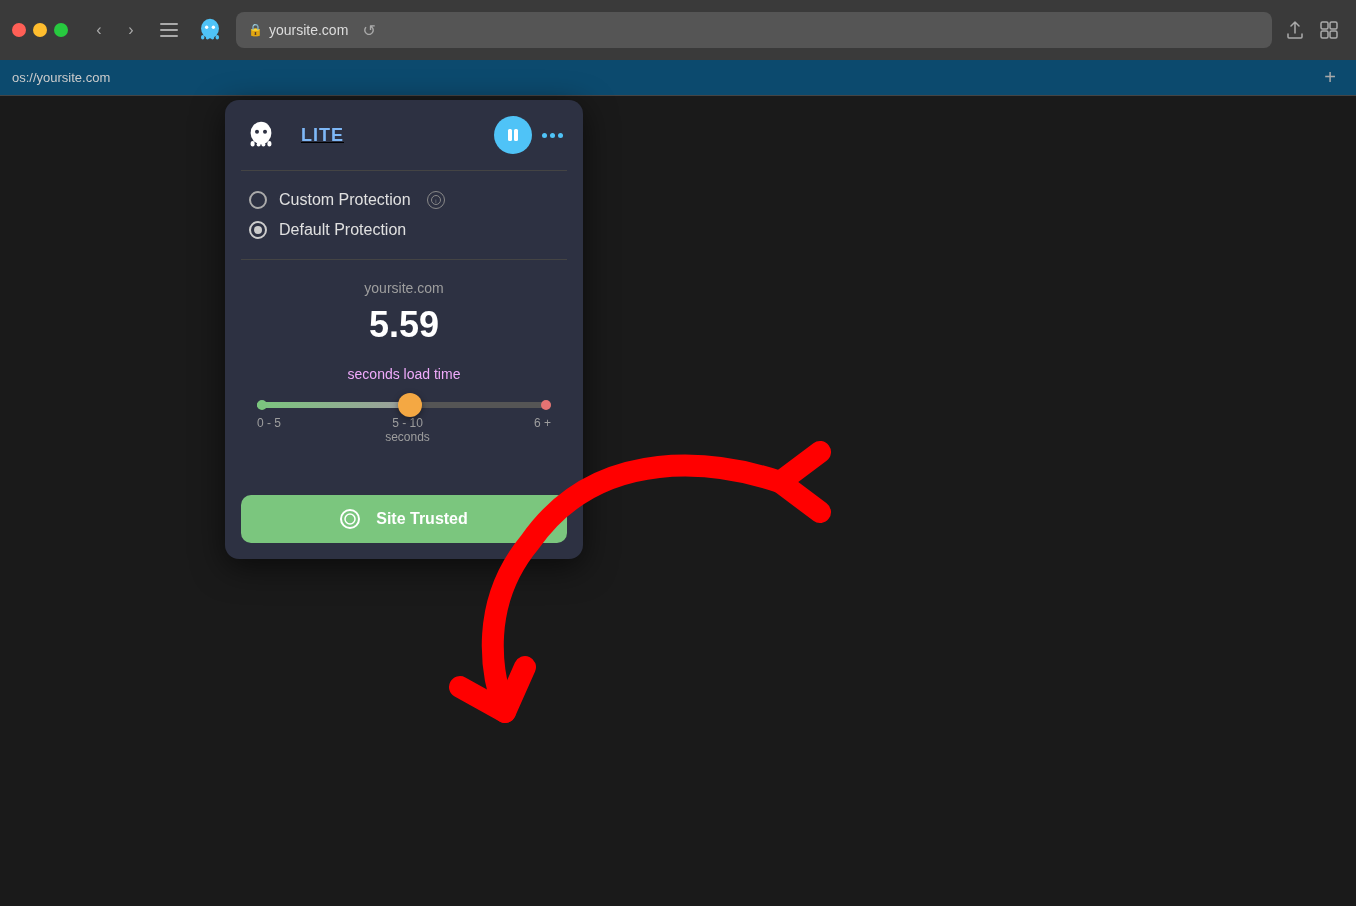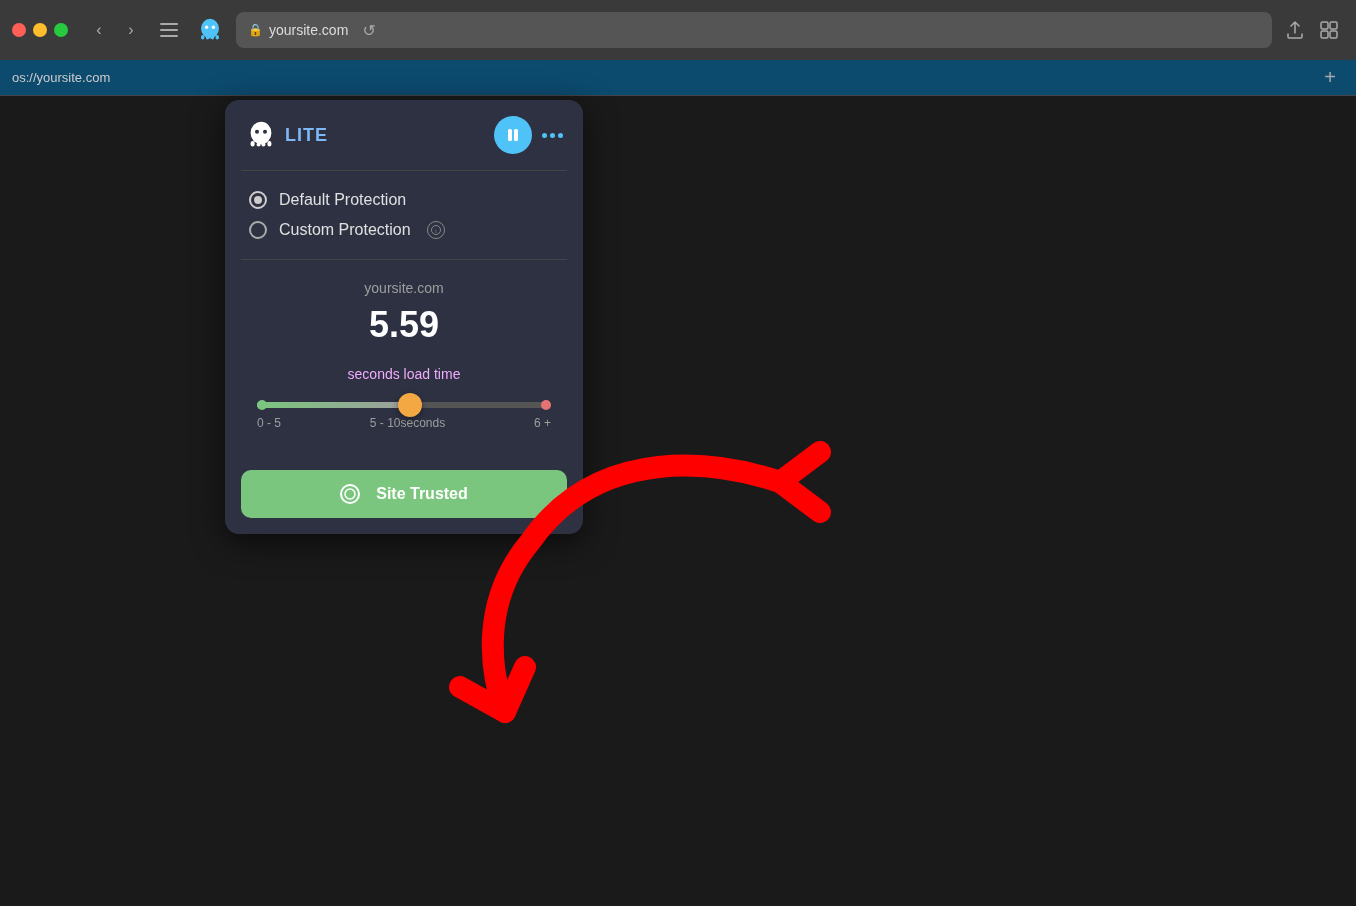--- a/index.html
+++ b/index.html
@@ -210,7 +210,8 @@
     .ghostery-logo {
       display: flex;
       align-items: center;
-      gap: 8px;
+      gap: 24px;
+      text-decoration: underline;
     }
 
     .ghost-icon {

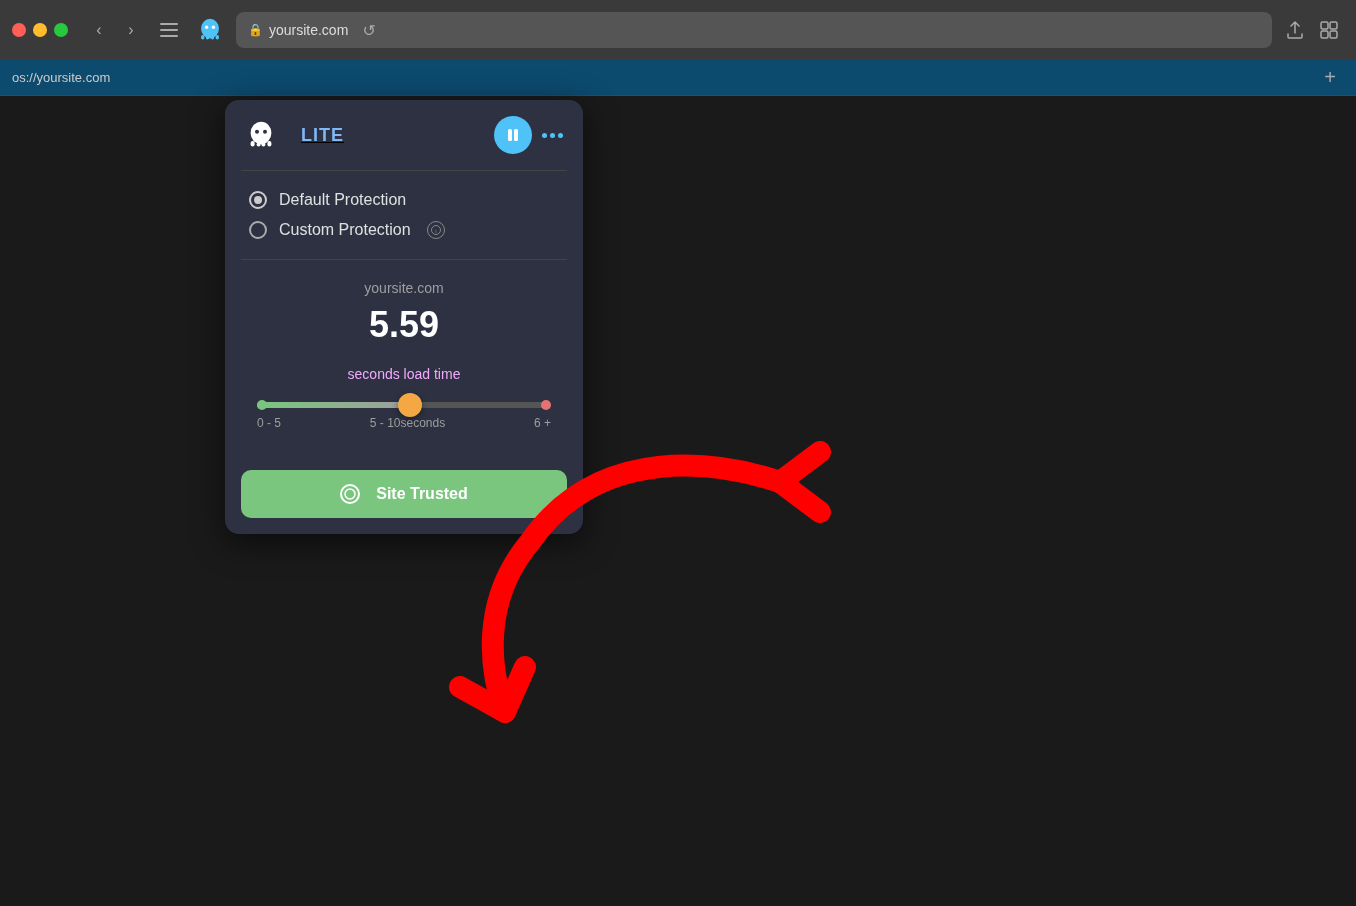--- a/index.html
+++ b/index.html
@@ -575,10 +575,6 @@
 
     <div class="protection-options">
       <div class="protection-option">
-        <div class="radio-btn selected"></div>
-        <span class="option-label">Default Protection</span>
-      </div>
-      <div class="protection-option">
         <div class="radio-btn"></div>
         <span class="option-label">Custom Protection</span>
         <div class="info-icon">
@@ -587,6 +583,10 @@
             <text x="5" y="8" text-anchor="middle" font-size="6" fill="#888">i</text>
           </svg>
         </div>
+      </div>
+      <div class="protection-option">
+        <div class="radio-btn selected"></div>
+        <span class="option-label">Default Protection</span>
       </div>
     </div>
 

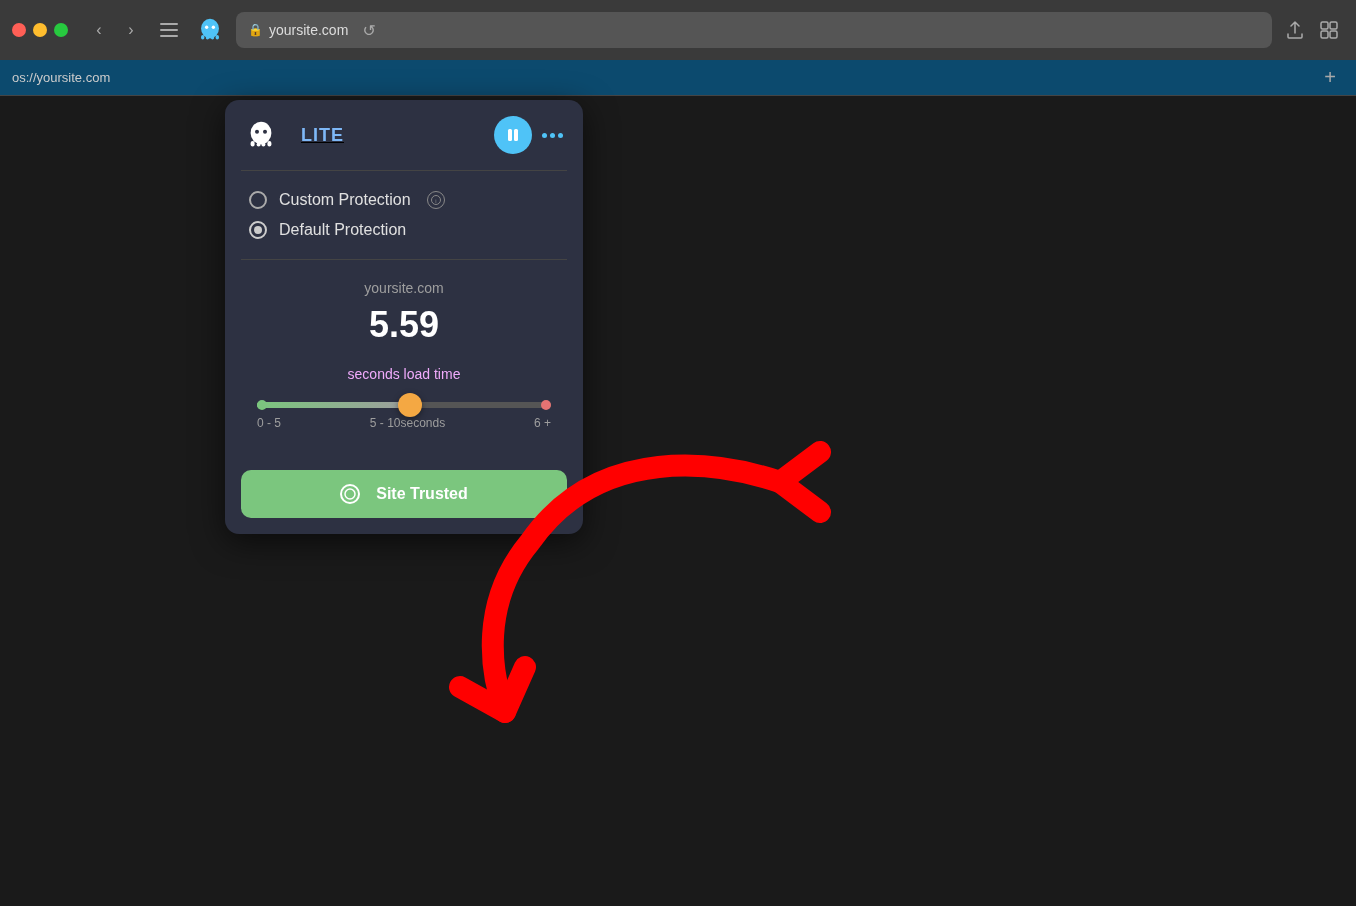--- a/index.html
+++ b/index.html
@@ -424,7 +424,7 @@
 
     .slider-label-mid {
       display: flex;
-      flex-direction: row;
+      flex-direction: column;
       align-items: center;
       color: #9e9e9e;
       font-size: 12px;

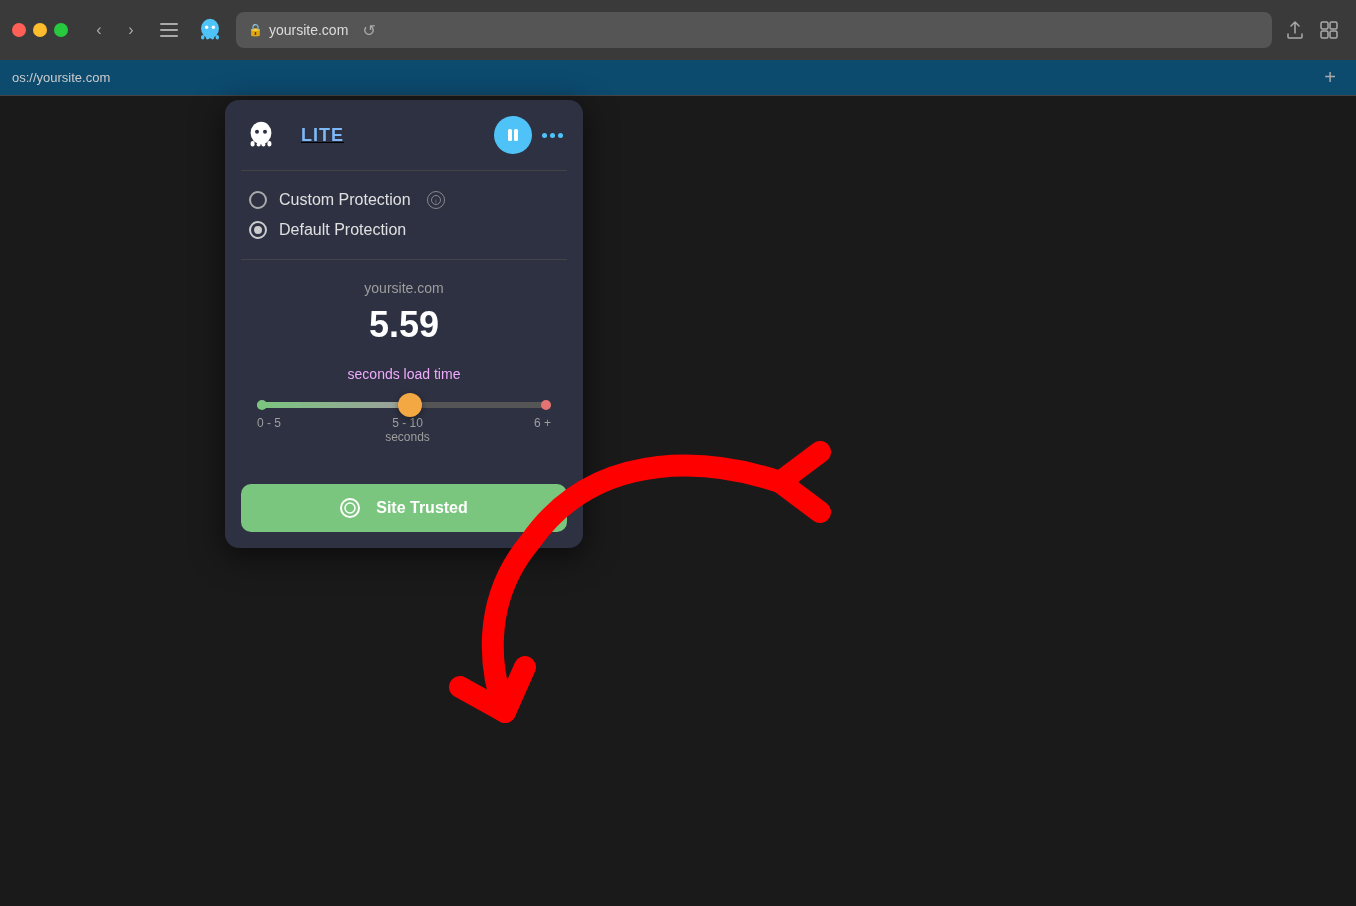--- a/index.html
+++ b/index.html
@@ -431,7 +431,7 @@
     }
 
     .trusted-btn {
-      margin: 8px 16px 16px;
+      margin: 19px 16px 16px;
       background: #7bc67e;
       border: none;
       border-radius: 10px;

